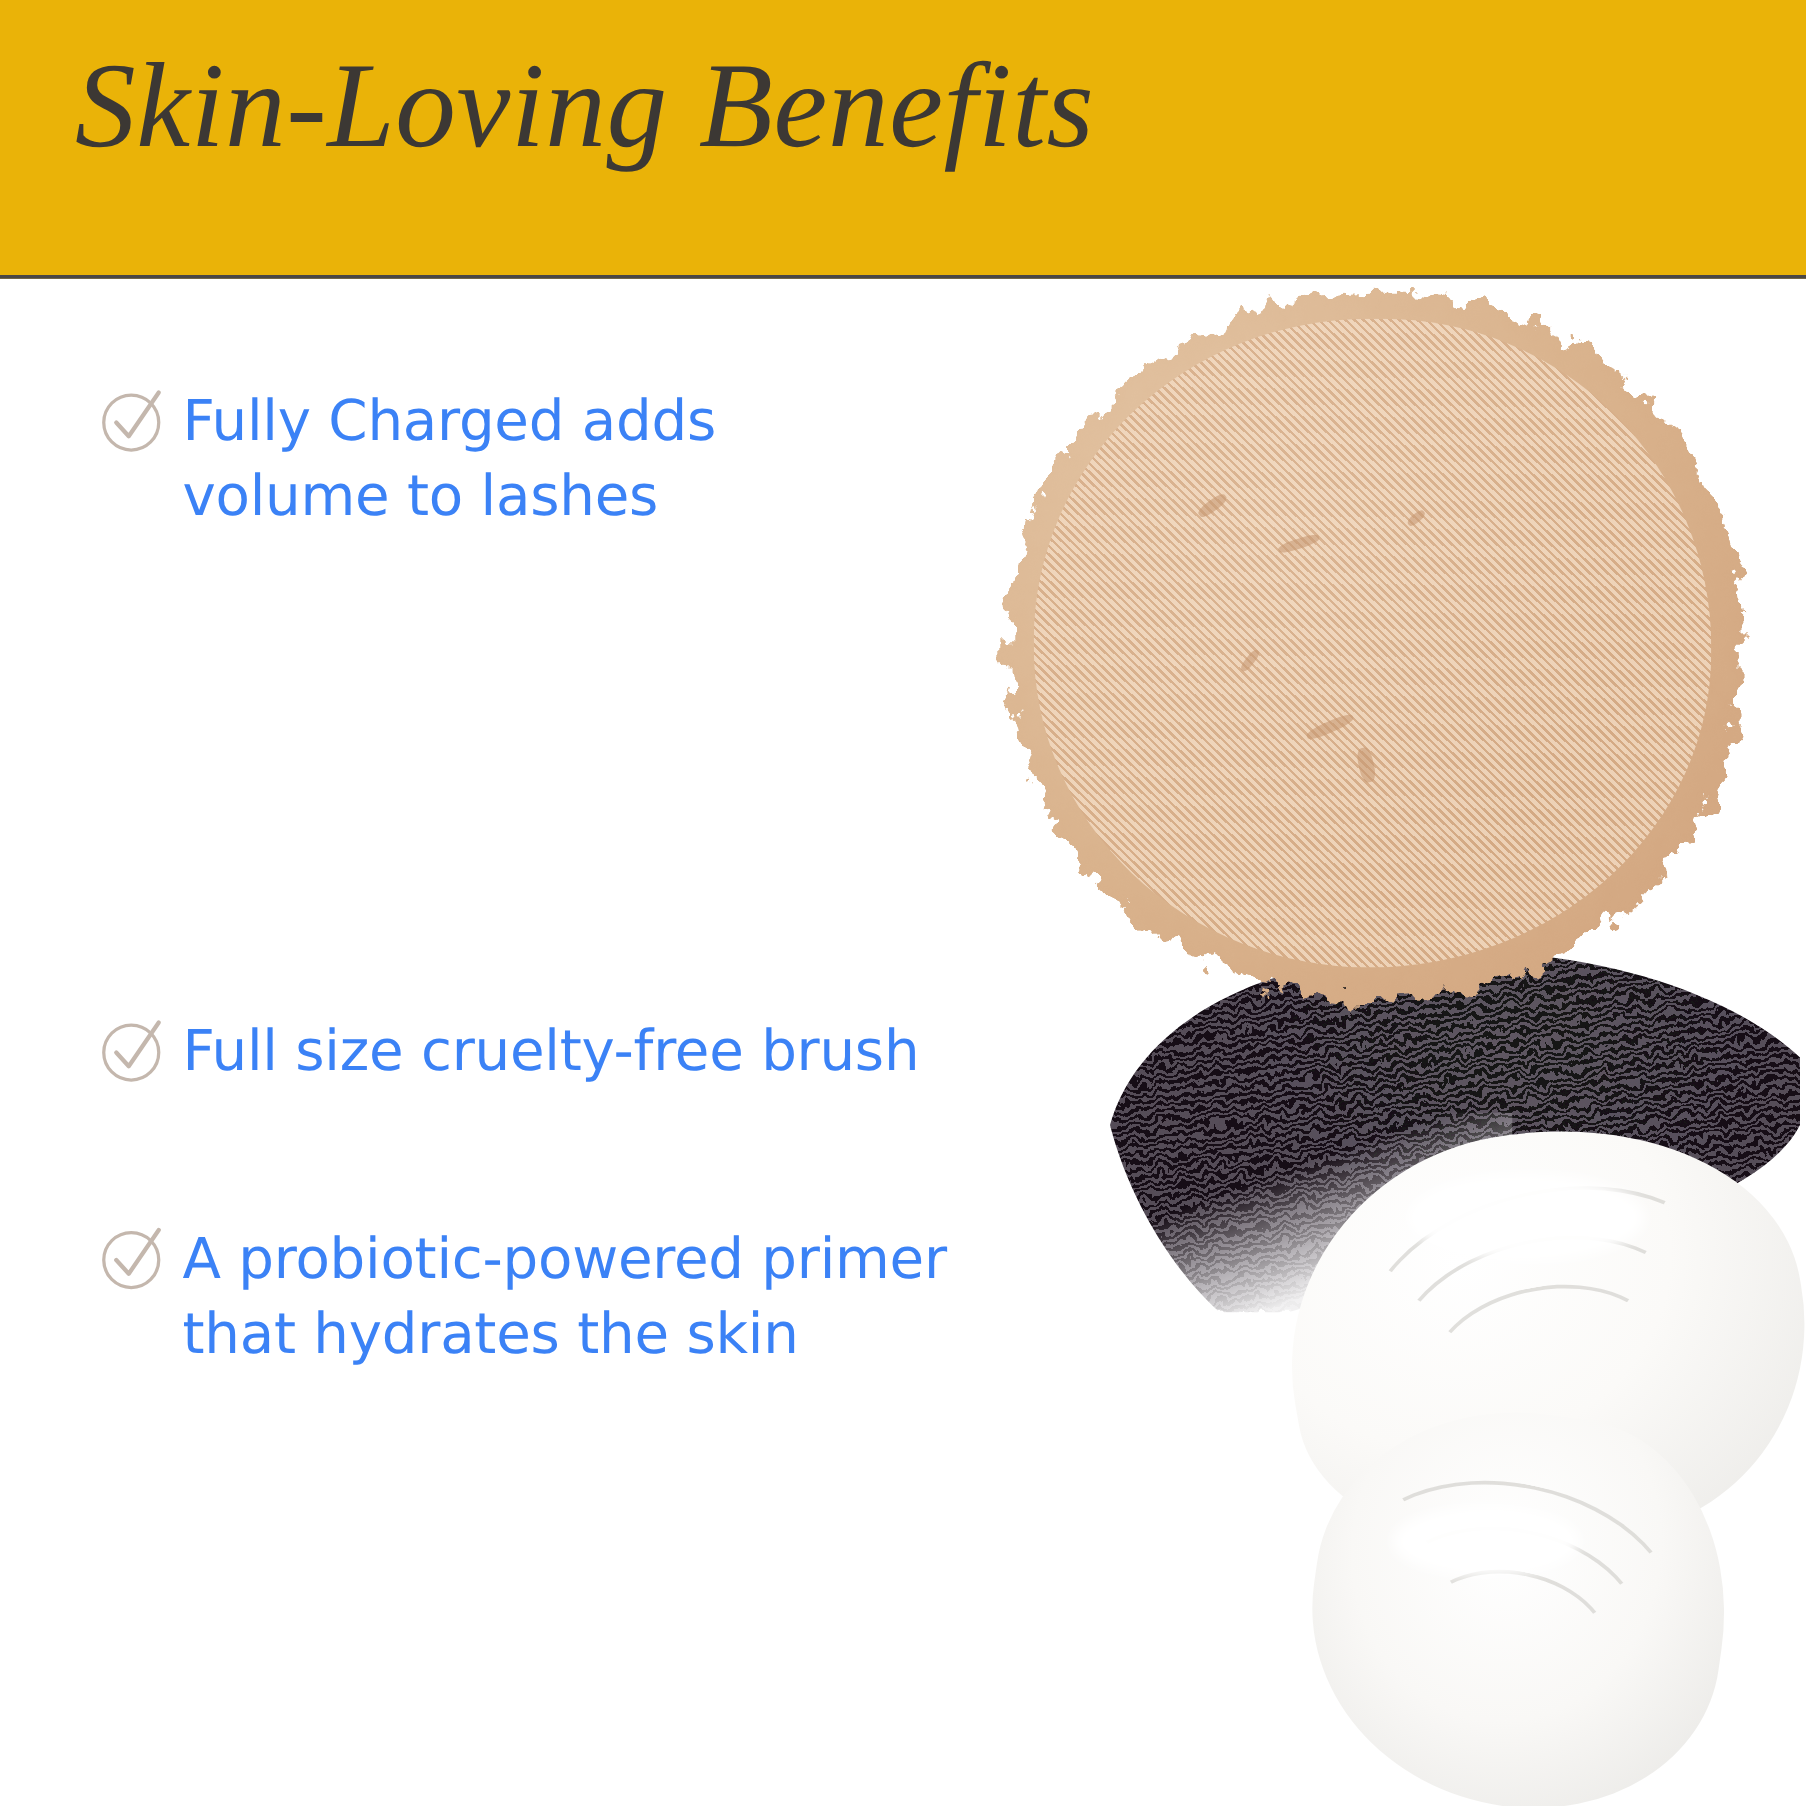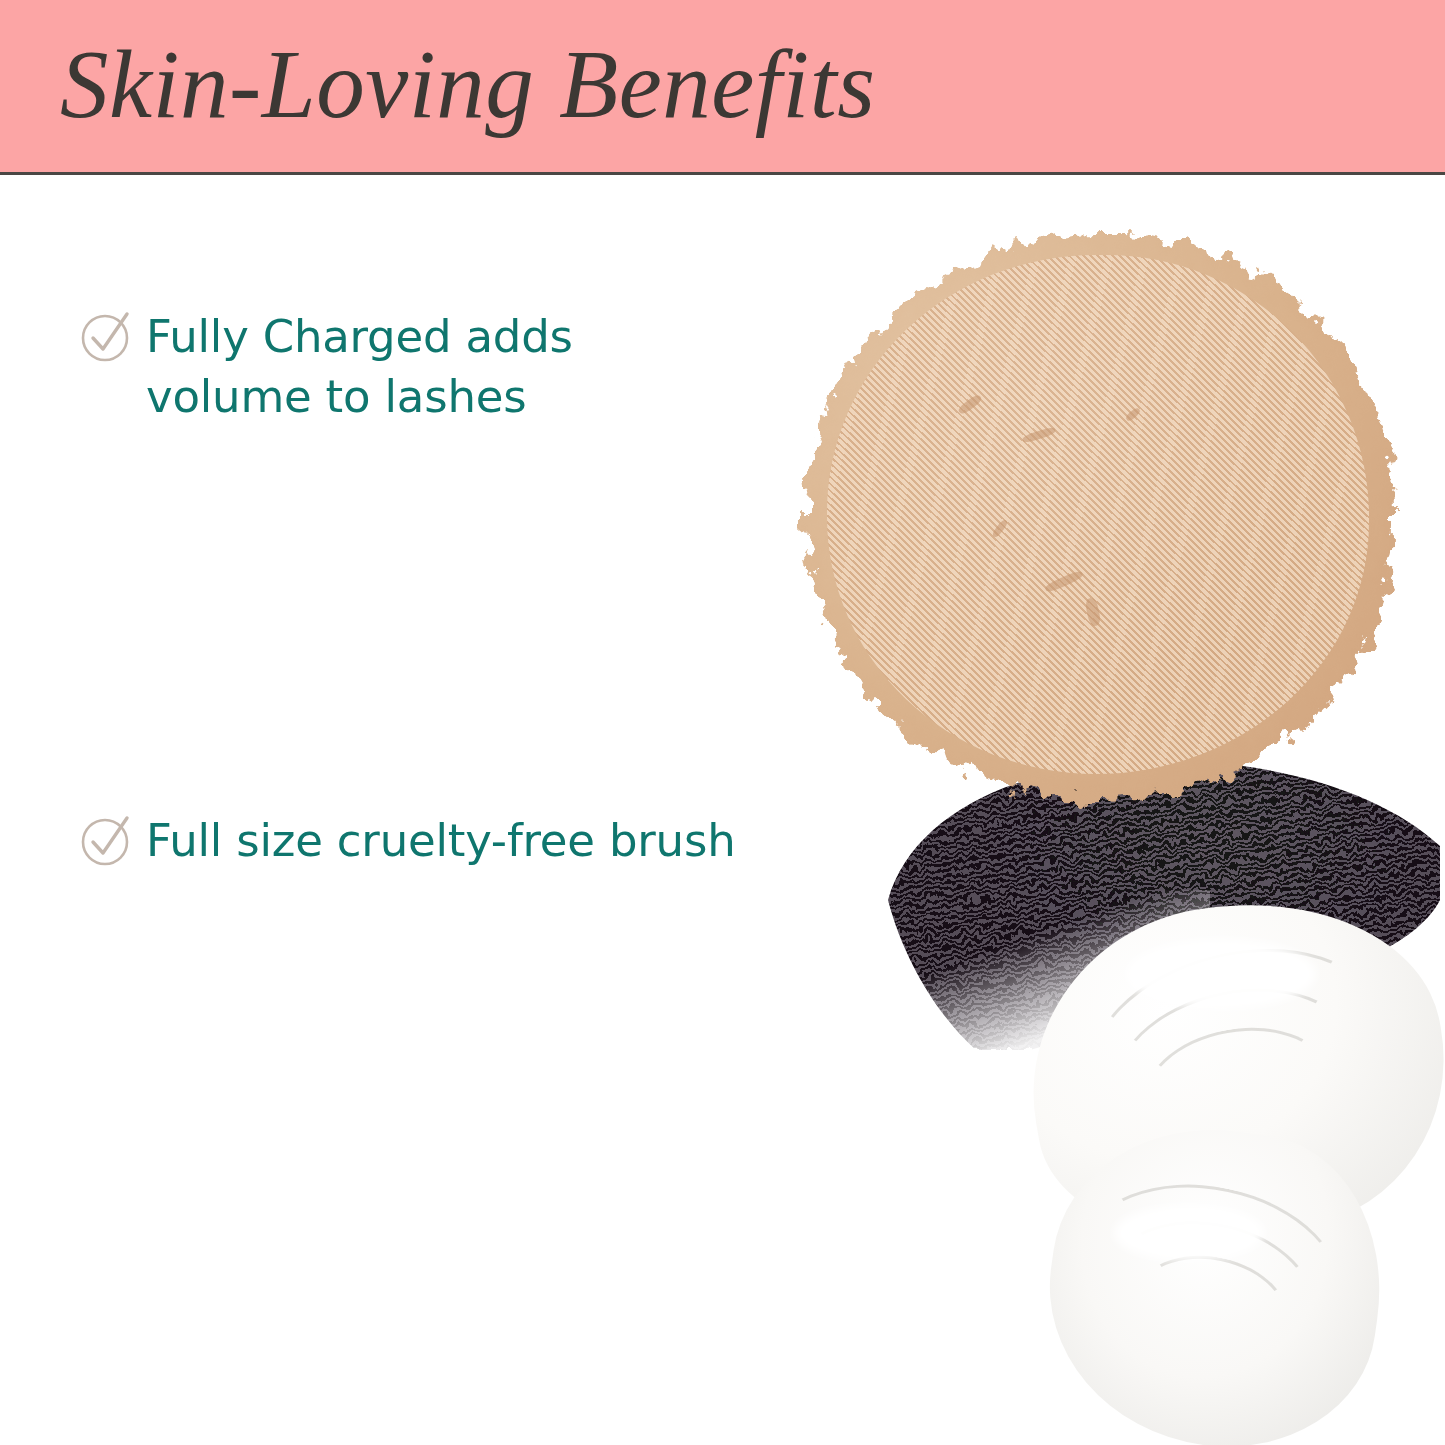--- a/index.html
+++ b/index.html
@@ -24,8 +24,8 @@
     left: 0;
     top: 0;
     width: 1445px;
-    height: 175px;
-    background: #fca5a5;
+    height: 223px;
+    background: #eab308;
     box-sizing: border-box;
     border-bottom: 3px solid #4a4744;
   }

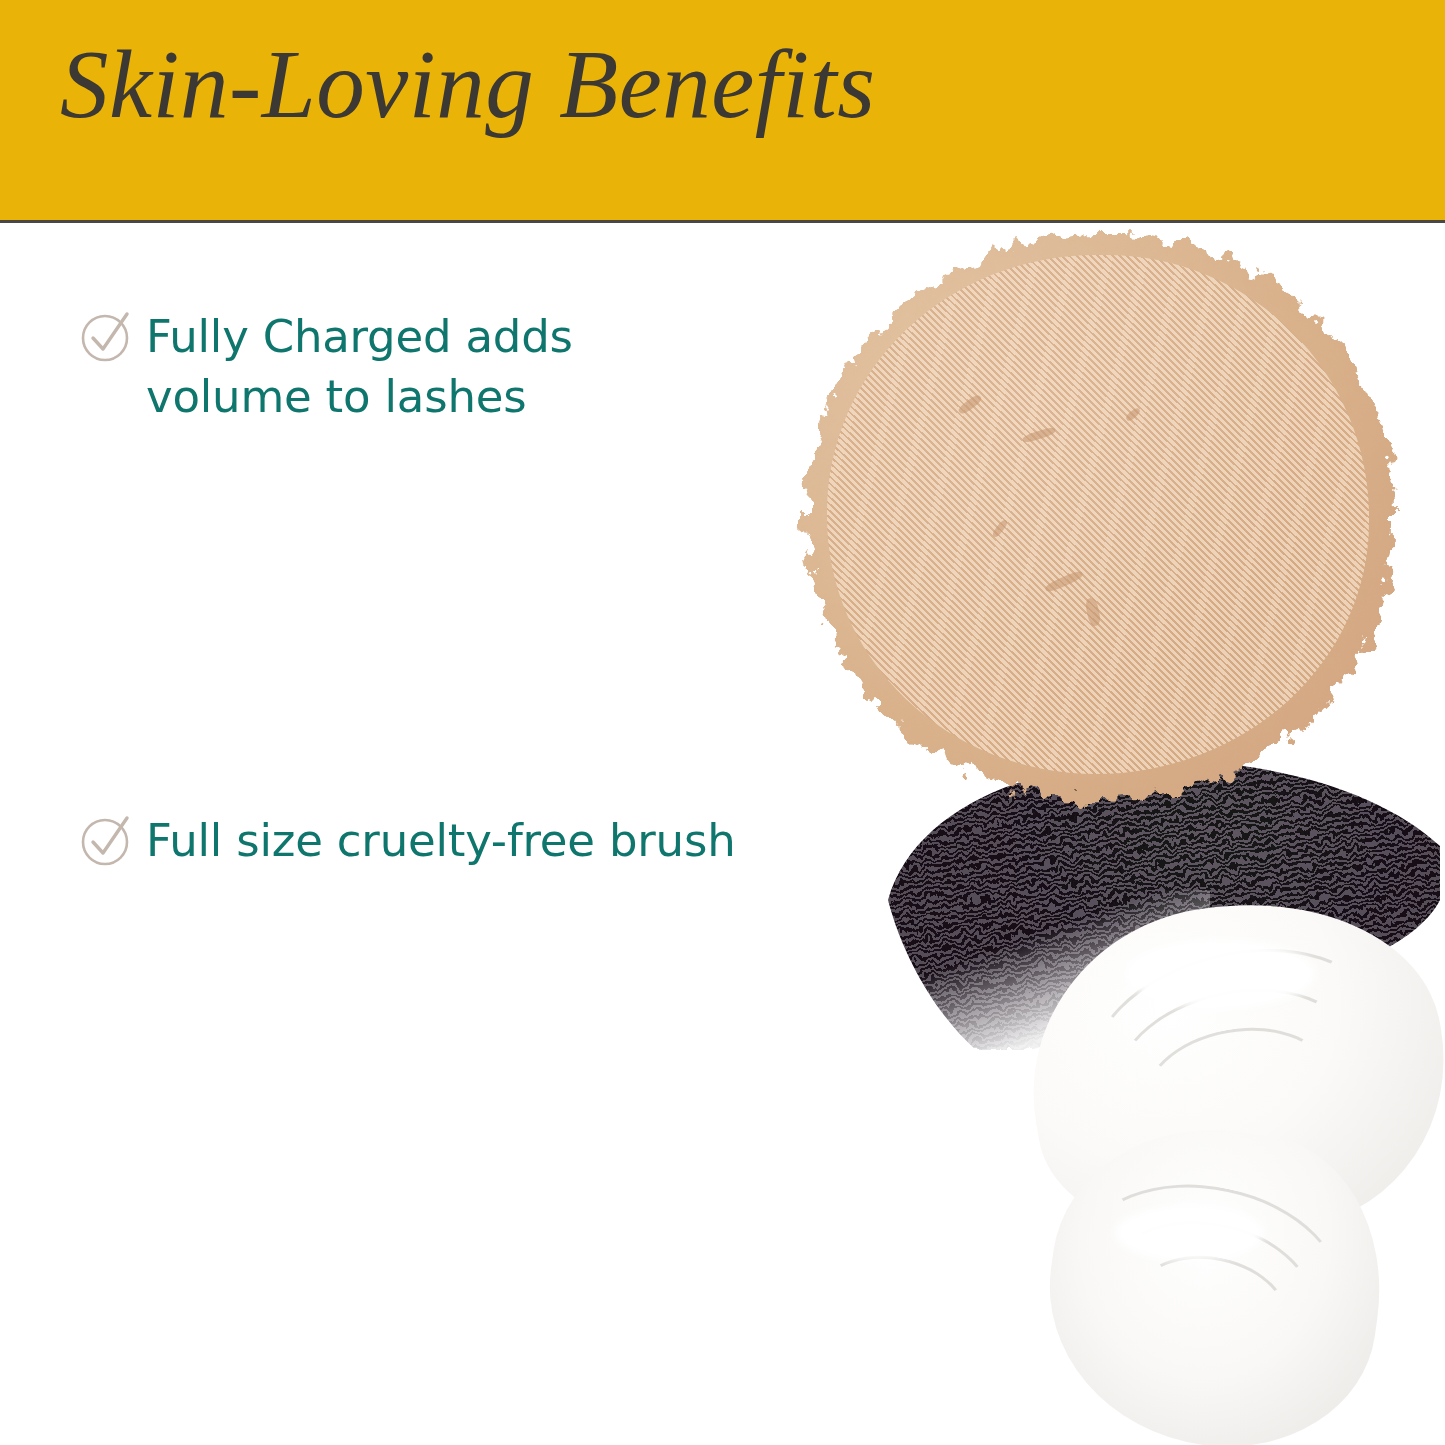--- a/index.html
+++ b/index.html
@@ -78,7 +78,7 @@
     font-size: 45px;
     line-height: 60px;
     font-weight: 400;
-    color: #0f766e;
+    color: #3b82f6;
     letter-spacing: -0.2px;
     white-space: pre-line;
   }

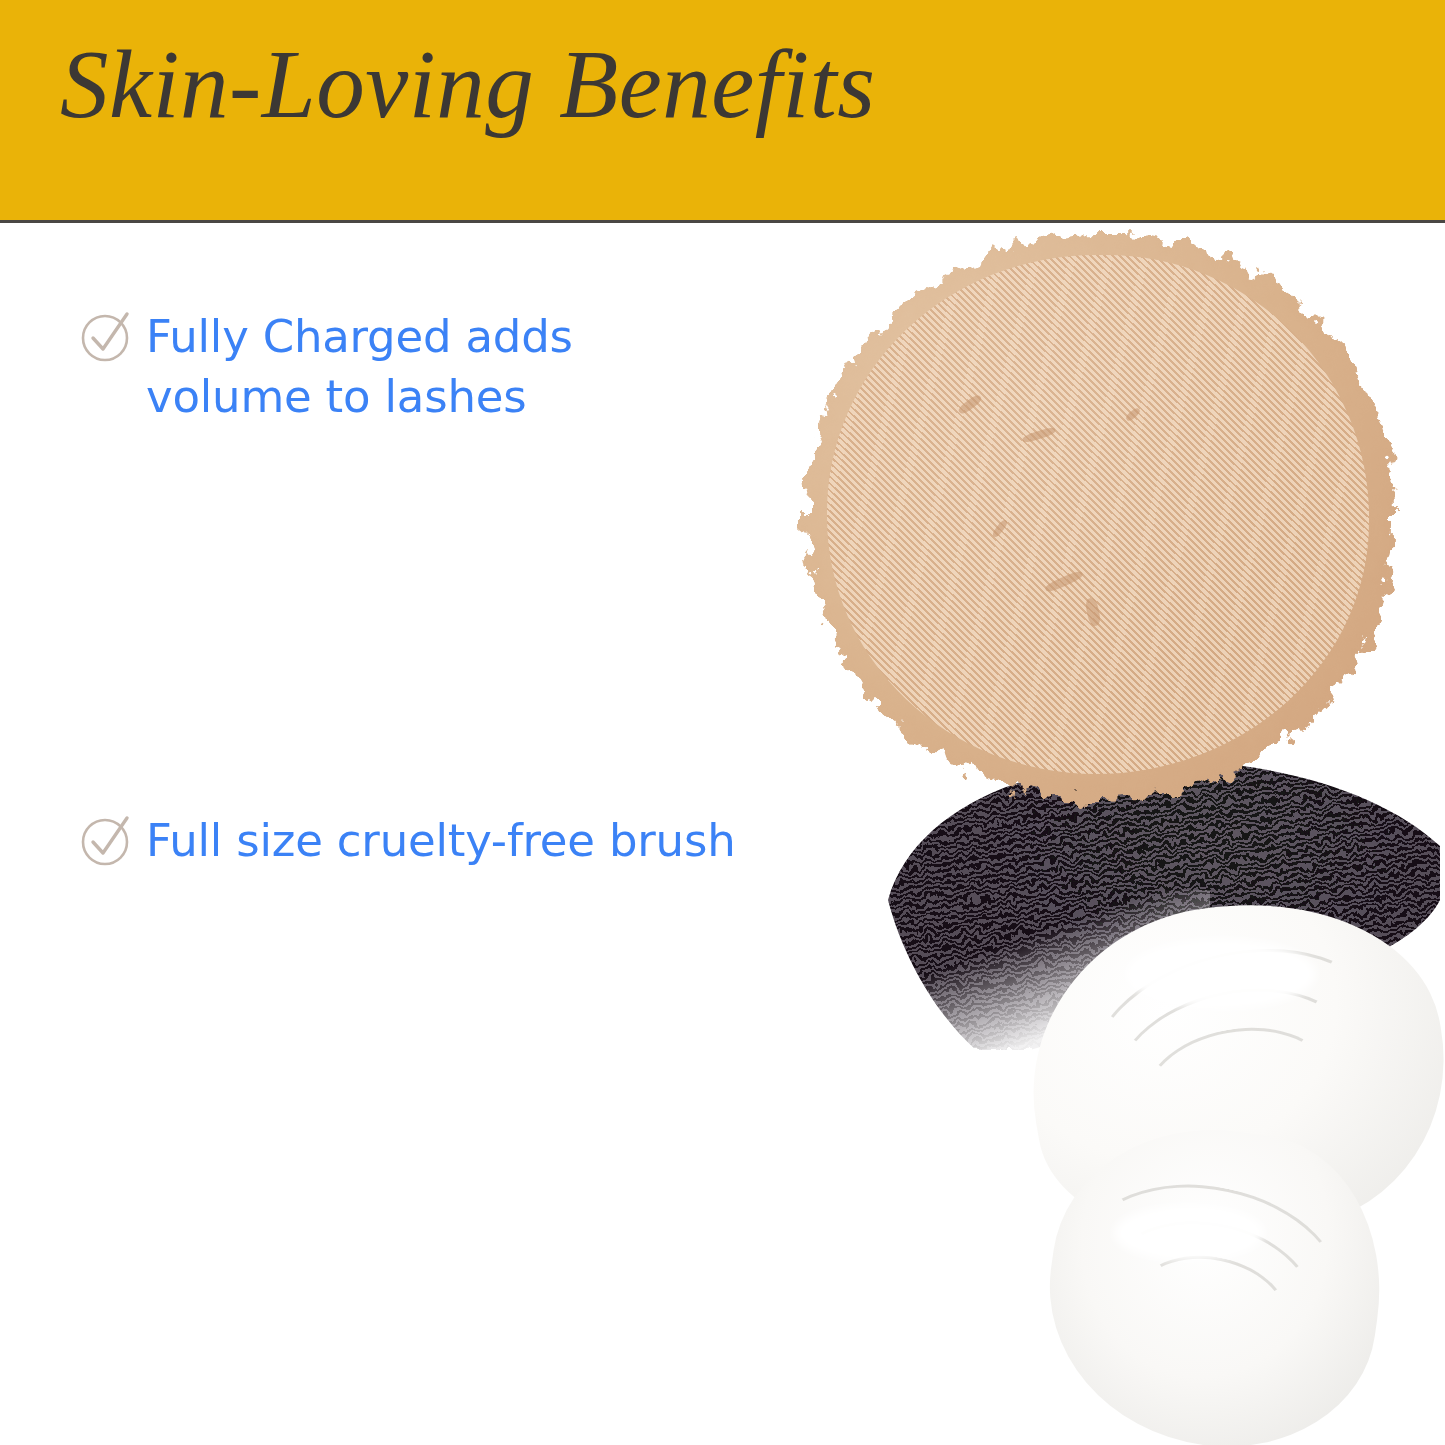--- a/index.html
+++ b/index.html
@@ -251,6 +251,16 @@
       <span class="benefit-text">Full size cruelty-free brush</span>
     </div>
 
+    <div class="benefit-row r3">
+      <span class="check-icon">
+        <svg width="54" height="54" viewBox="0 0 54 54">
+          <circle cx="25" cy="29" r="22" fill="none" stroke="#c4b7ad" stroke-width="2.6"></circle>
+          <path d="M 13 29 L 23 40 L 47 5" fill="none" stroke="#c4b7ad" stroke-width="3.4" stroke-linecap="round" stroke-linejoin="round"></path>
+        </svg>
+      </span>
+      <span class="benefit-text">A probiotic-powered primer
+that hydrates the skin</span>
+    </div>
 
   </div>
 

